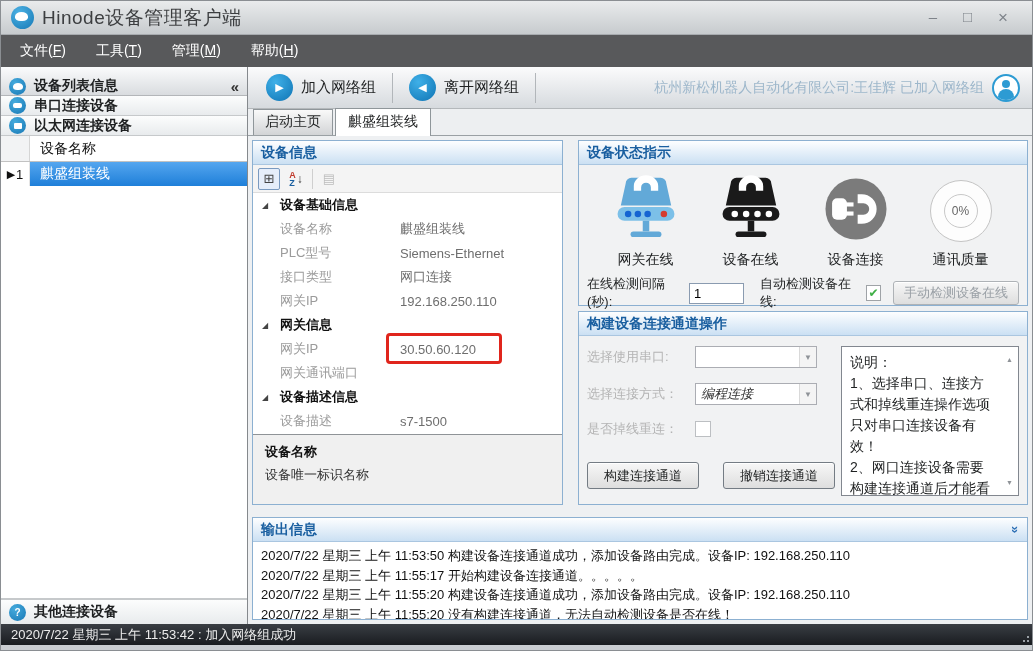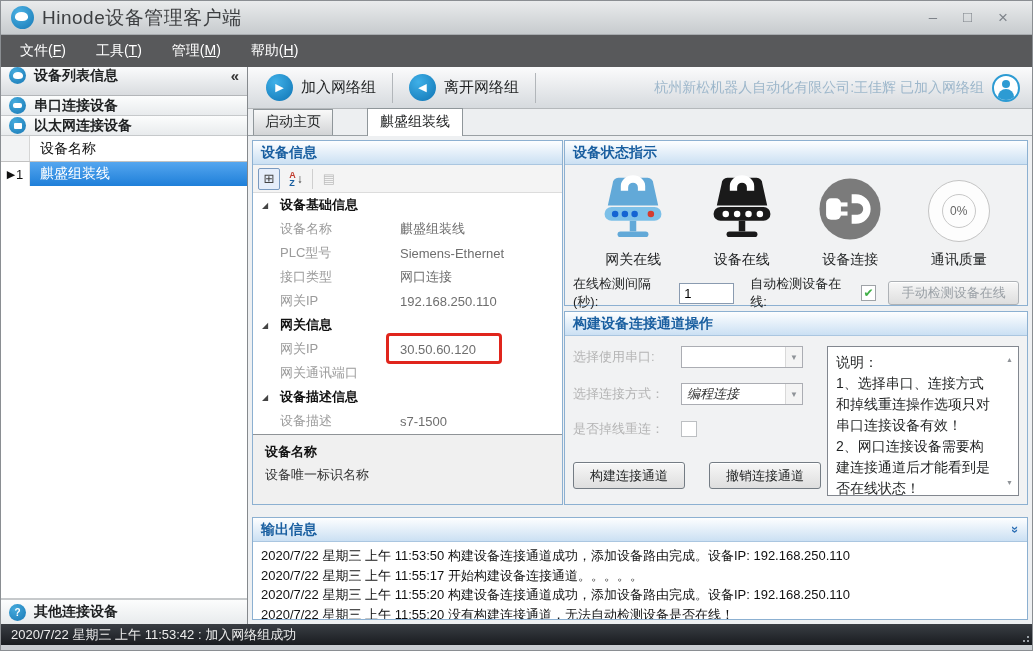--- a/index.html
+++ b/index.html
@@ -24,7 +24,7 @@
 
   
   .sidebar { width:247px; flex:0 0 auto; display:flex; flex-direction:column; background:#f3f4f5; border-right:1px solid #85898d; }
-  .sb-header { height:29px; background:linear-gradient(#fafbfc,#d9dcdf); border-bottom:1px solid #b3b6b9; display:flex; align-items:flex-start; padding:0 8px; font-size:14px; font-weight:bold; color:#1f2122; }
+  .sb-header { height:29px; background:linear-gradient(#fafbfc,#d9dcdf); border-bottom:1px solid #b3b6b9; display:flex; align-items:flex-end; padding:0 8px; font-size:14px; font-weight:bold; color:#1f2122; }
   .sb-header .chev { margin-left:auto; font-size:15px; color:#333; font-weight:bold; }
   .sb-item { height:20px; background:linear-gradient(#fcfdfd,#e8ebed); border-bottom:1px solid #c6c9cb; display:flex; align-items:center; padding:0 8px; font-size:14px; font-weight:bold; color:#1f2122; }
   .mini-icon { width:17px; height:17px; border-radius:50%; background:radial-gradient(circle at 35% 30%,#45abdd,#1878b5); margin-right:8px; display:flex; align-items:center; justify-content:center; flex:0 0 auto; color:#fff; font-size:10px; font-weight:bold; }

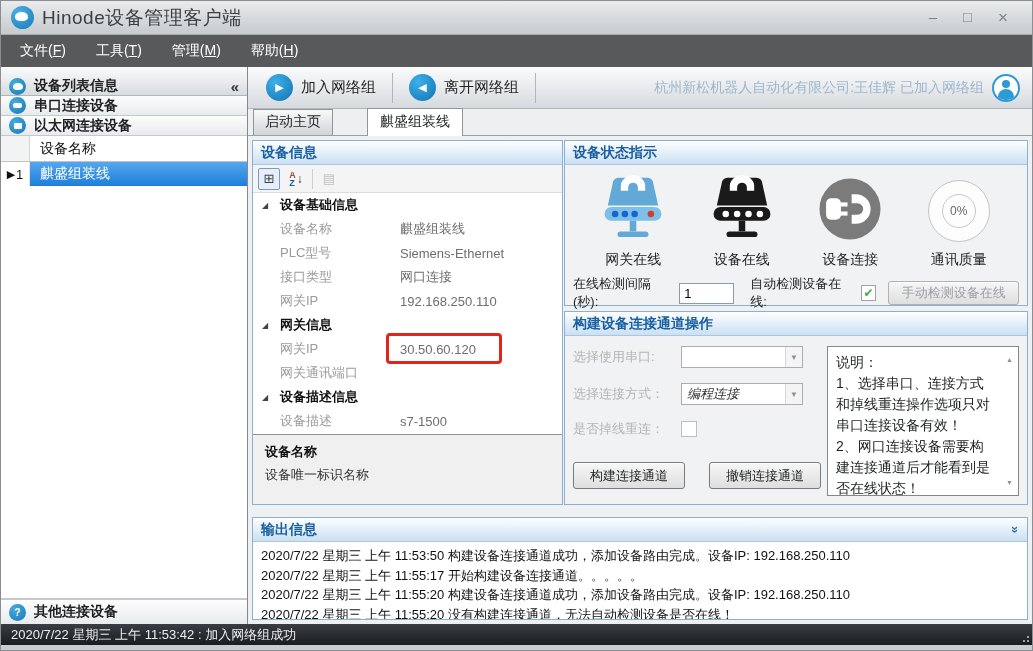--- a/index.html
+++ b/index.html
@@ -55,7 +55,7 @@
   .avatar-body { position:absolute; left:4px; top:13px; width:16px; height:12px; border-radius:8px 8px 0 0; background:#2d9bd3; }
 
   
-  .tabstrip { height:27px; background:#edeff1; display:flex; align-items:flex-end; padding-left:5px; border-bottom:1px solid #9aa0a4; flex:0 0 auto;gap:32px; }
+  .tabstrip { height:27px; background:#edeff1; display:flex; align-items:flex-end; padding-left:5px; border-bottom:1px solid #9aa0a4; flex:0 0 auto; }
   .tab { font-size:14px; color:#1f2122; padding:3px 11px 4px; border:1px solid #8f969a; border-bottom:none; background:linear-gradient(#f9f9f9,#d2d4d6); margin-right:2px; }
   .tab.active { background:#fff; padding:4px 12px 5px; margin-bottom:-1px; }
 

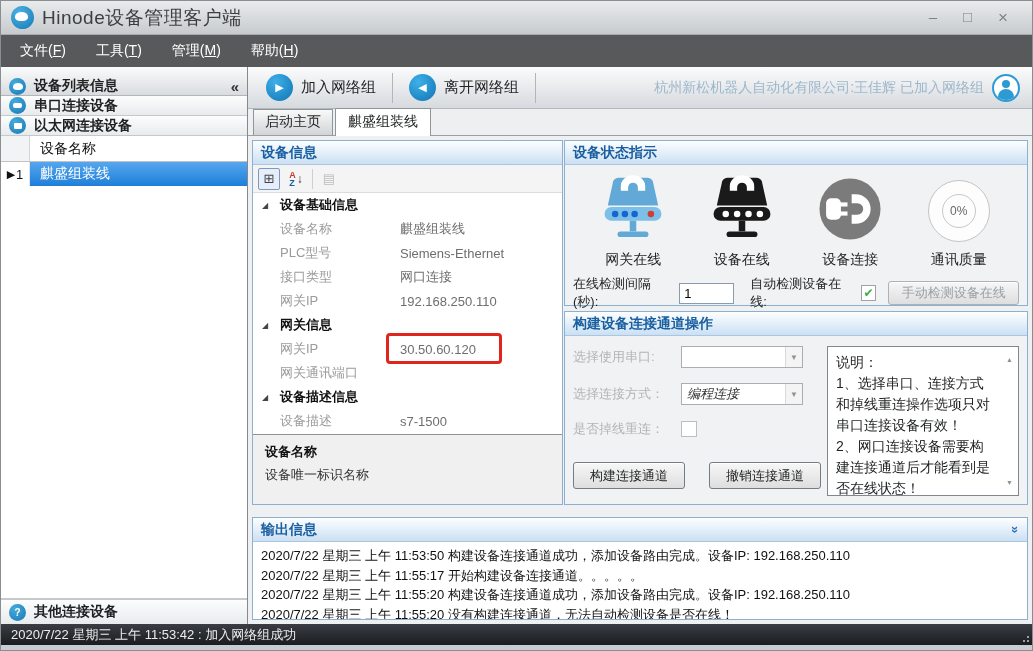--- a/index.html
+++ b/index.html
@@ -61,7 +61,7 @@
 
   
   .tabcontent { flex:1 1 auto; background:#eef0f2; padding:4px; display:flex; flex-direction:column; min-height:0; }
-  .top-row { display:flex; gap:1px; height:365px; flex:0 0 auto; }
+  .top-row { display:flex; gap:15px; height:365px; flex:0 0 auto; }
 
   .panel { border:1px solid #8cb0d1; background:#f1f2f3; display:flex; flex-direction:column; min-height:0; }
   .panel-header { height:24px; flex:0 0 auto; background:linear-gradient(#fdfeff,#cbe0f3); border-bottom:1px solid #aac6e0; color:#1a5fa0; font-weight:bold; font-size:14px; display:flex; align-items:center; padding:0 8px; }

